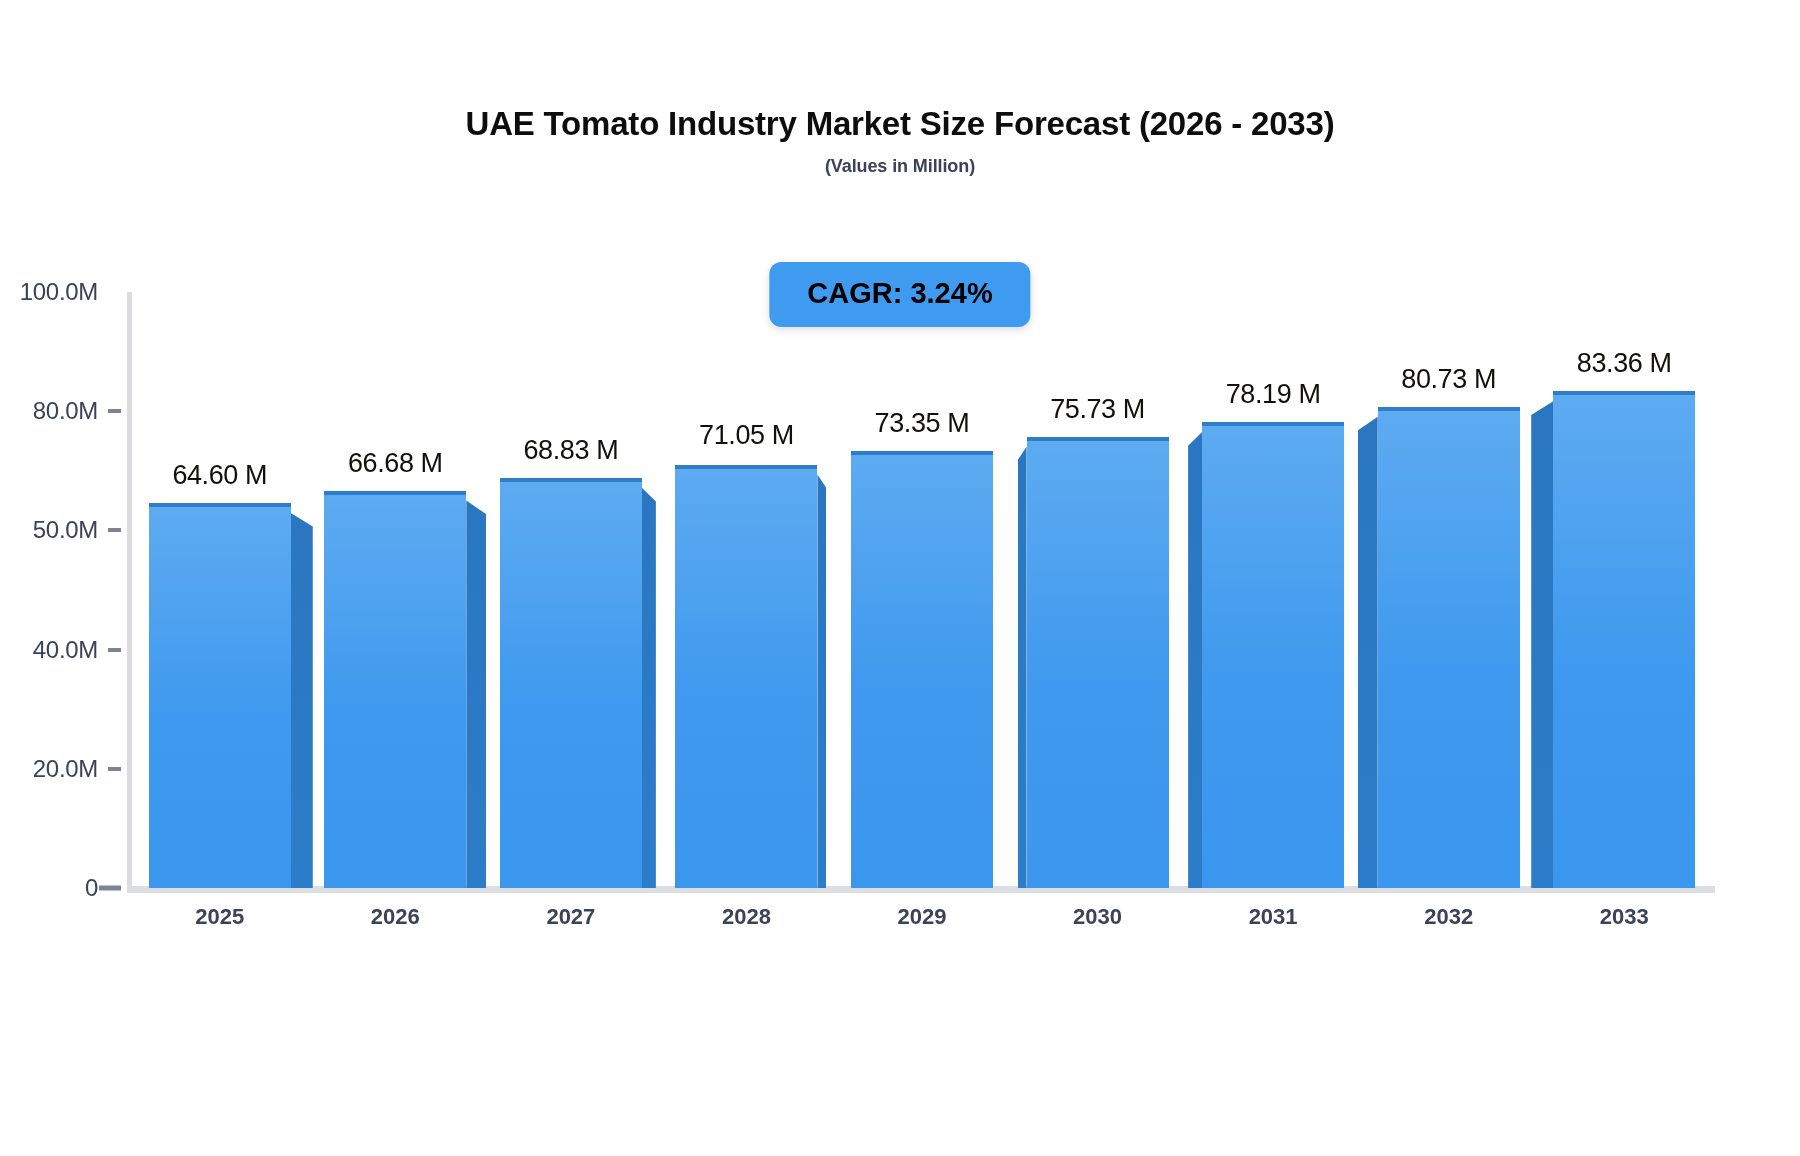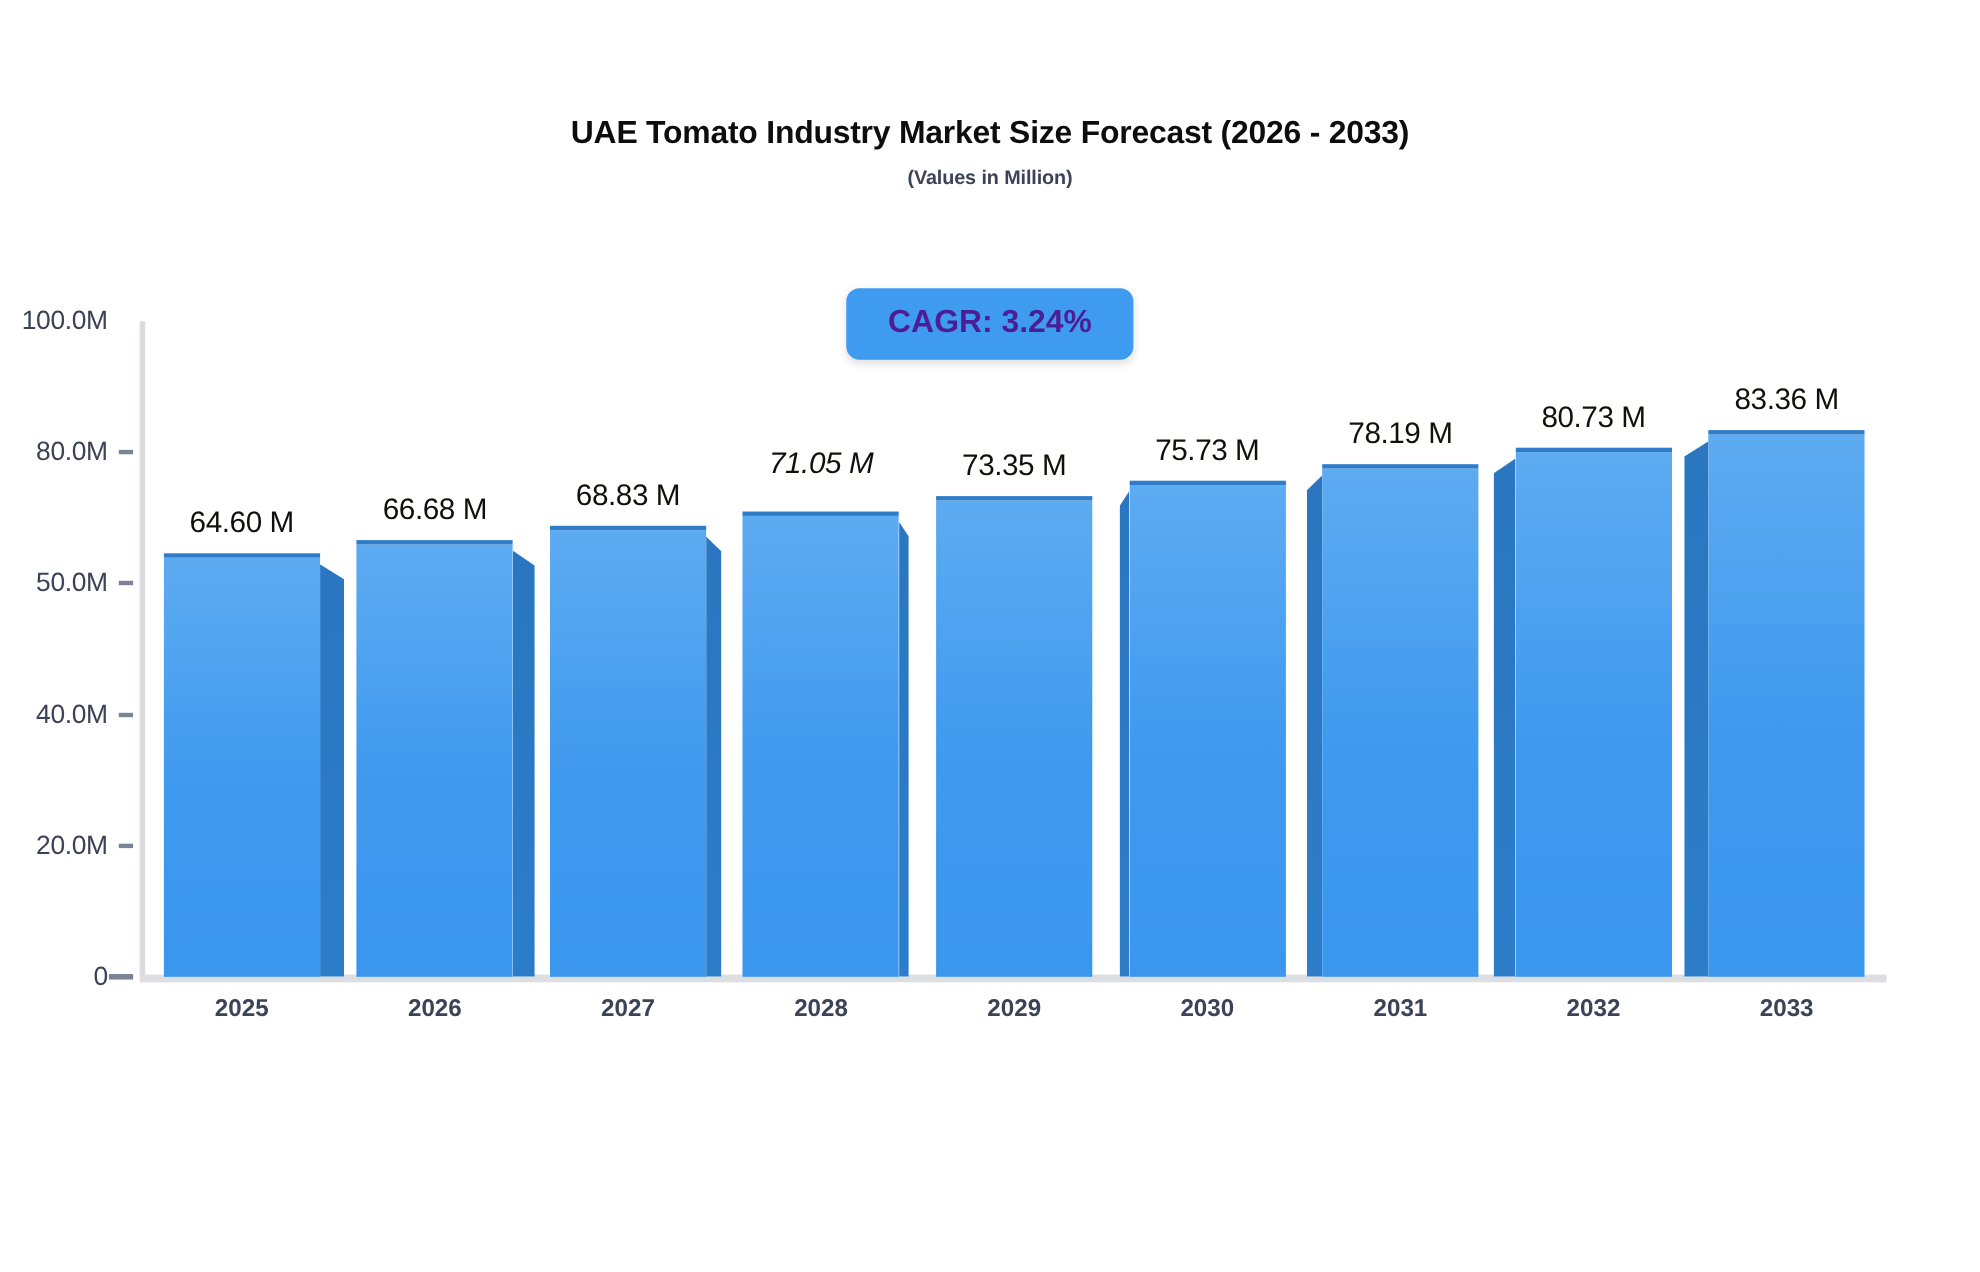--- a/index.html
+++ b/index.html
@@ -14,7 +14,7 @@
   
   .title-block { position:absolute; top:105px; left:0; width:1800px; text-align:center; }
   #chart-title {
-    font-size:29px; font-weight:bold; color:#0d0d0d;
+    font-size:33px; font-weight:bold; color:#0d0d0d;
     letter-spacing:-0.2px; line-height:1.15;
   }
   #chart-subtitle {

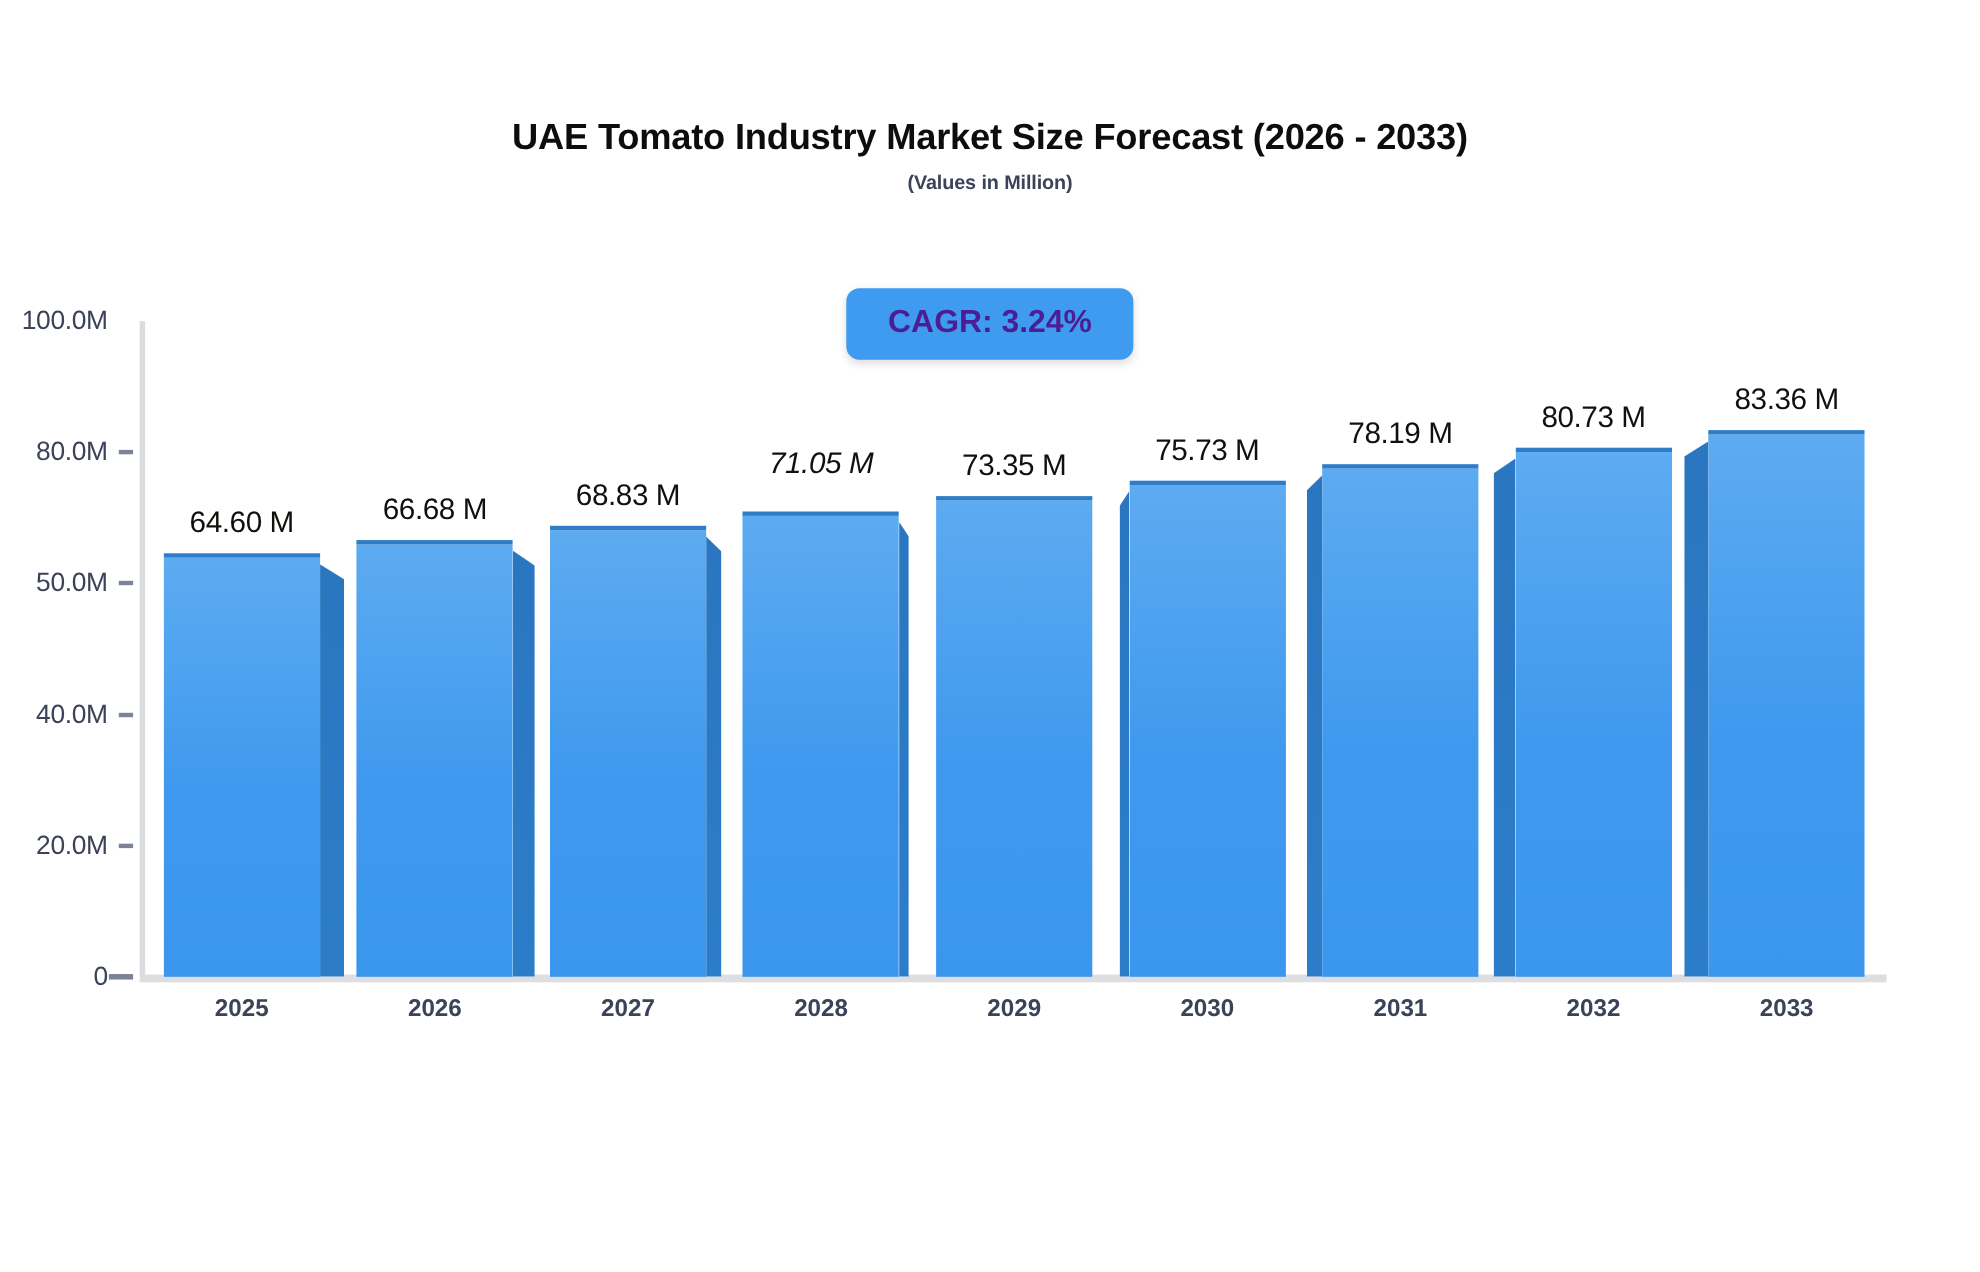--- a/index.html
+++ b/index.html
@@ -26,7 +26,7 @@
   
   #cagr-badge {
     position:absolute; top:262px; left:50%; transform:translateX(-50%);
-    background:#3e9bf0; color:#4c1d95;
+    background:#3e9bf0; color:#000000;
     font-size:29px; font-weight:bold;
     padding:15px 38px 17px 38px;
     border-radius:12px;

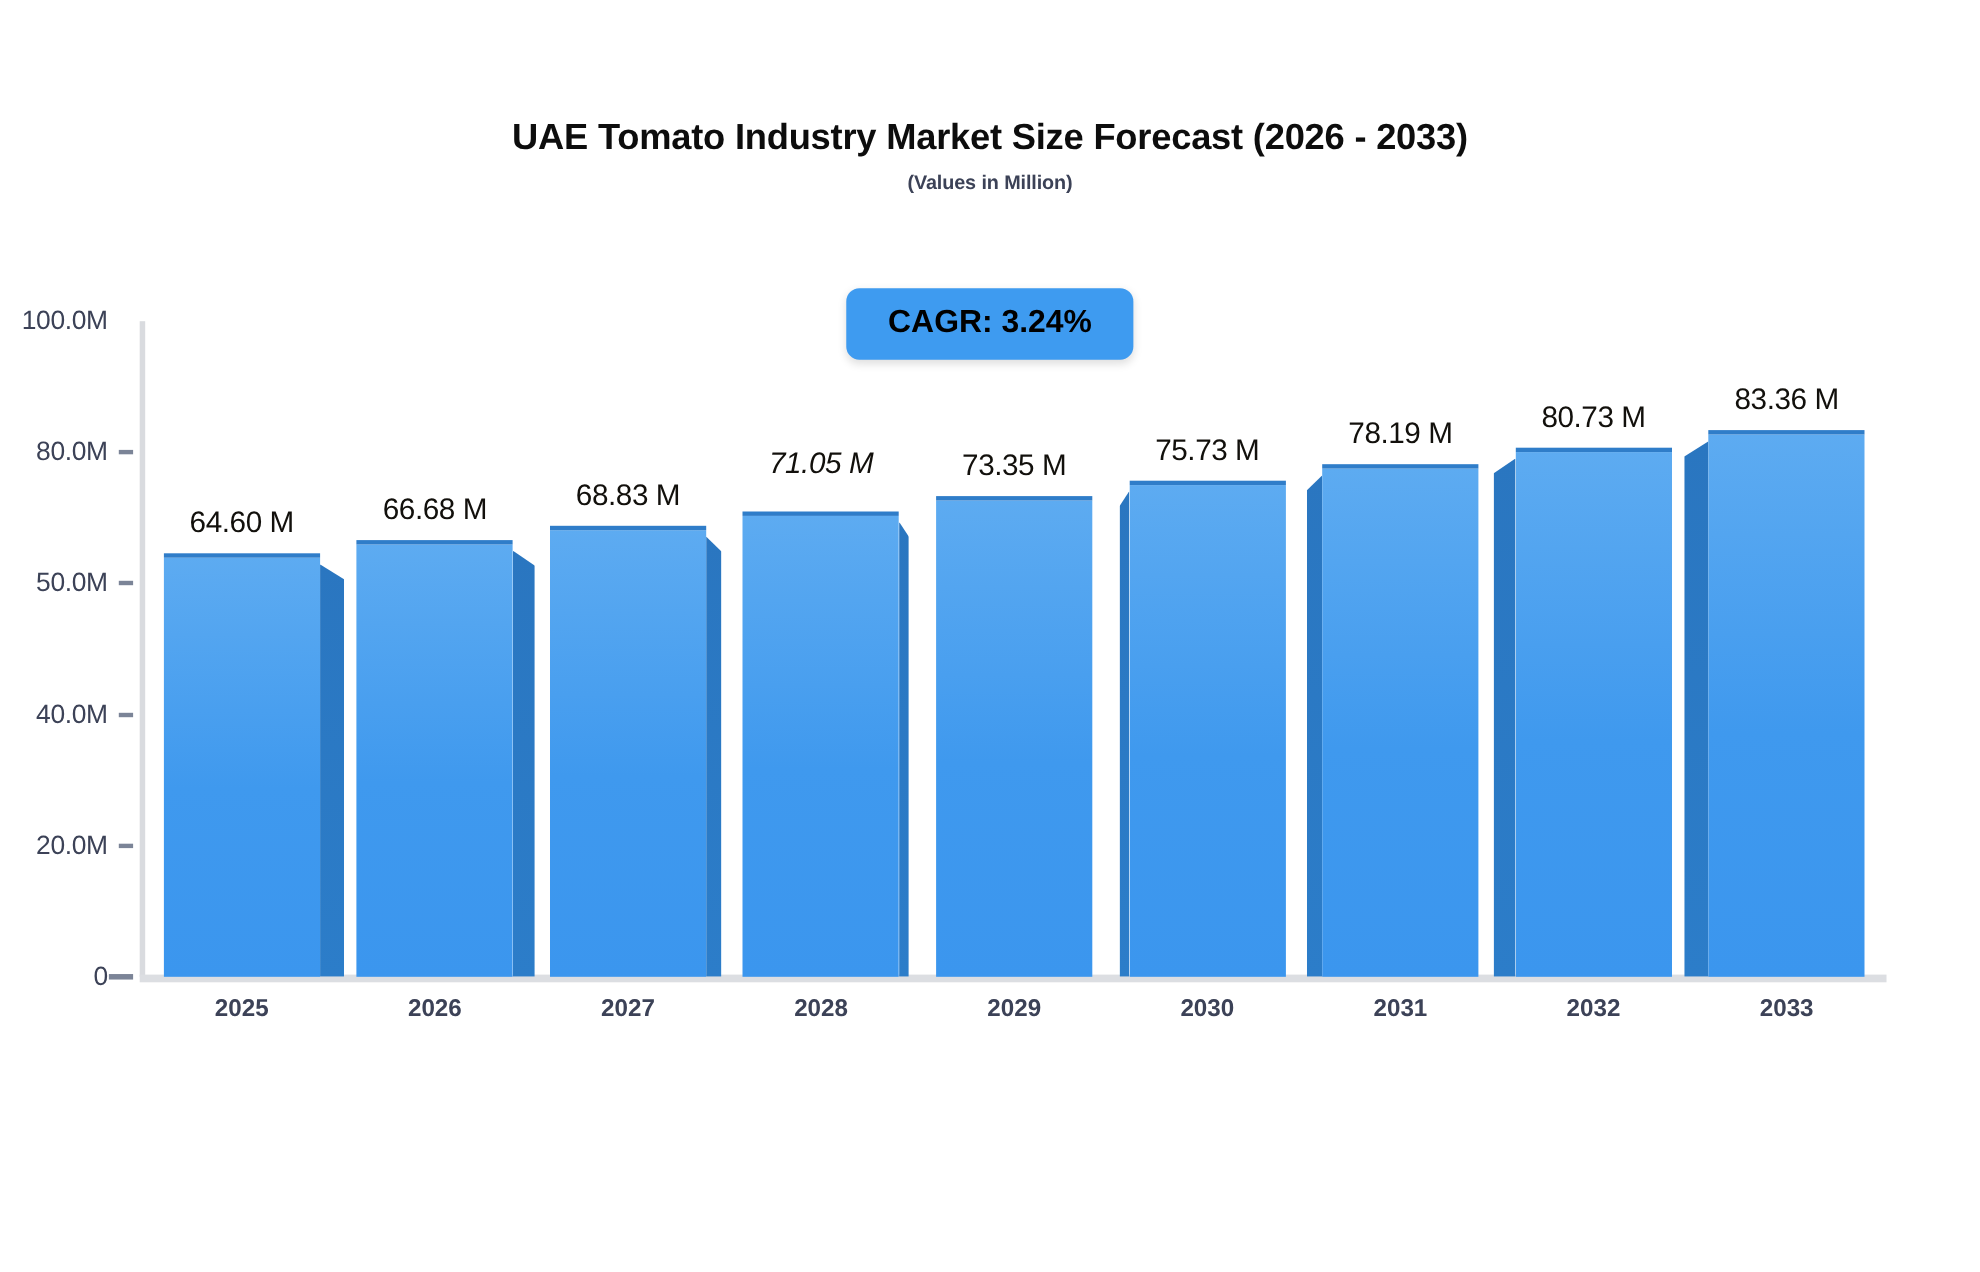--- a/index.html
+++ b/index.html
@@ -160,7 +160,7 @@
         <div class="bar-group" style="left: 675.444px; width: 142px; height: 423.458px;">
           <div class="bar-face" style="height: 423.458px;"></div>
           <div class="bar-side right" style="width: 9px; height: 413.458px; clip-path: polygon(0px 0px, 100% 3.30611%, 100% 100%, 0px 100%);"></div>
-          <div class="bar-value" style="bottom: 451px; font-style: italic;">71.05 M</div>
+          <div class="bar-value" style="bottom: 437px;">71.05 M</div>
         </div>
         <div class="bar-group" style="left: 851px; width: 142px; height: 437.166px;">
           <div class="bar-face" style="height: 437.166px;"></div>

